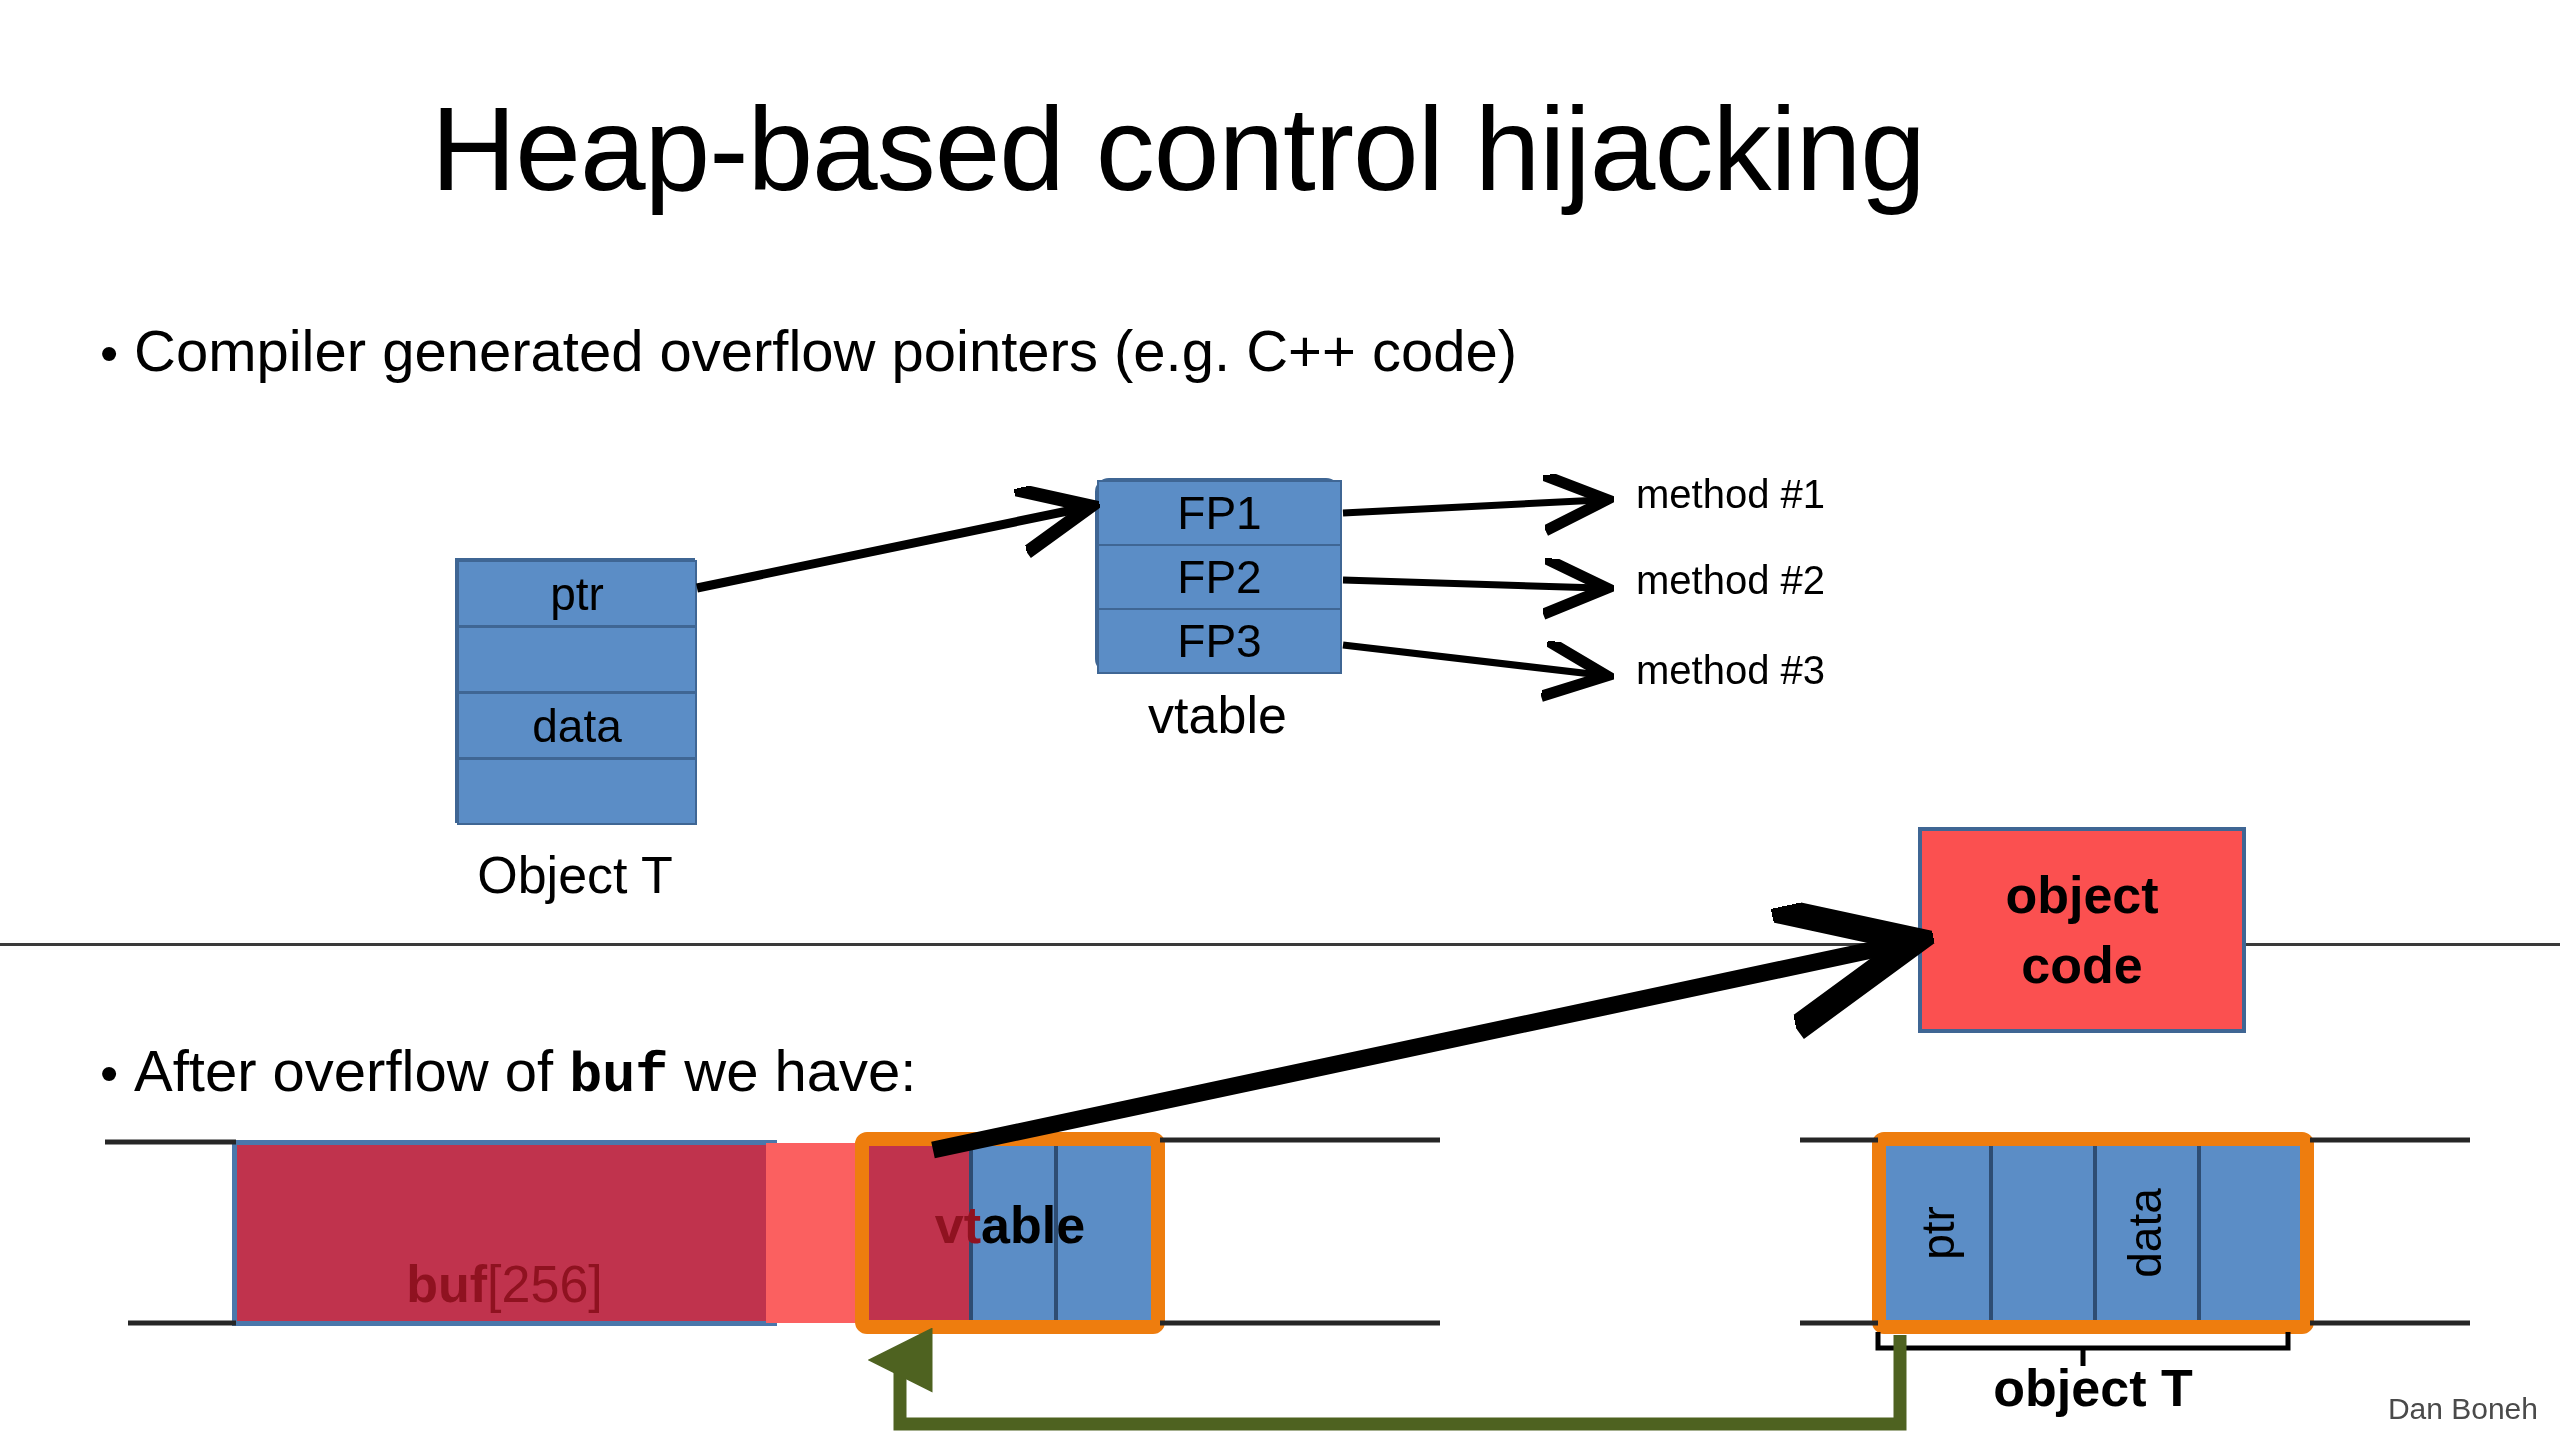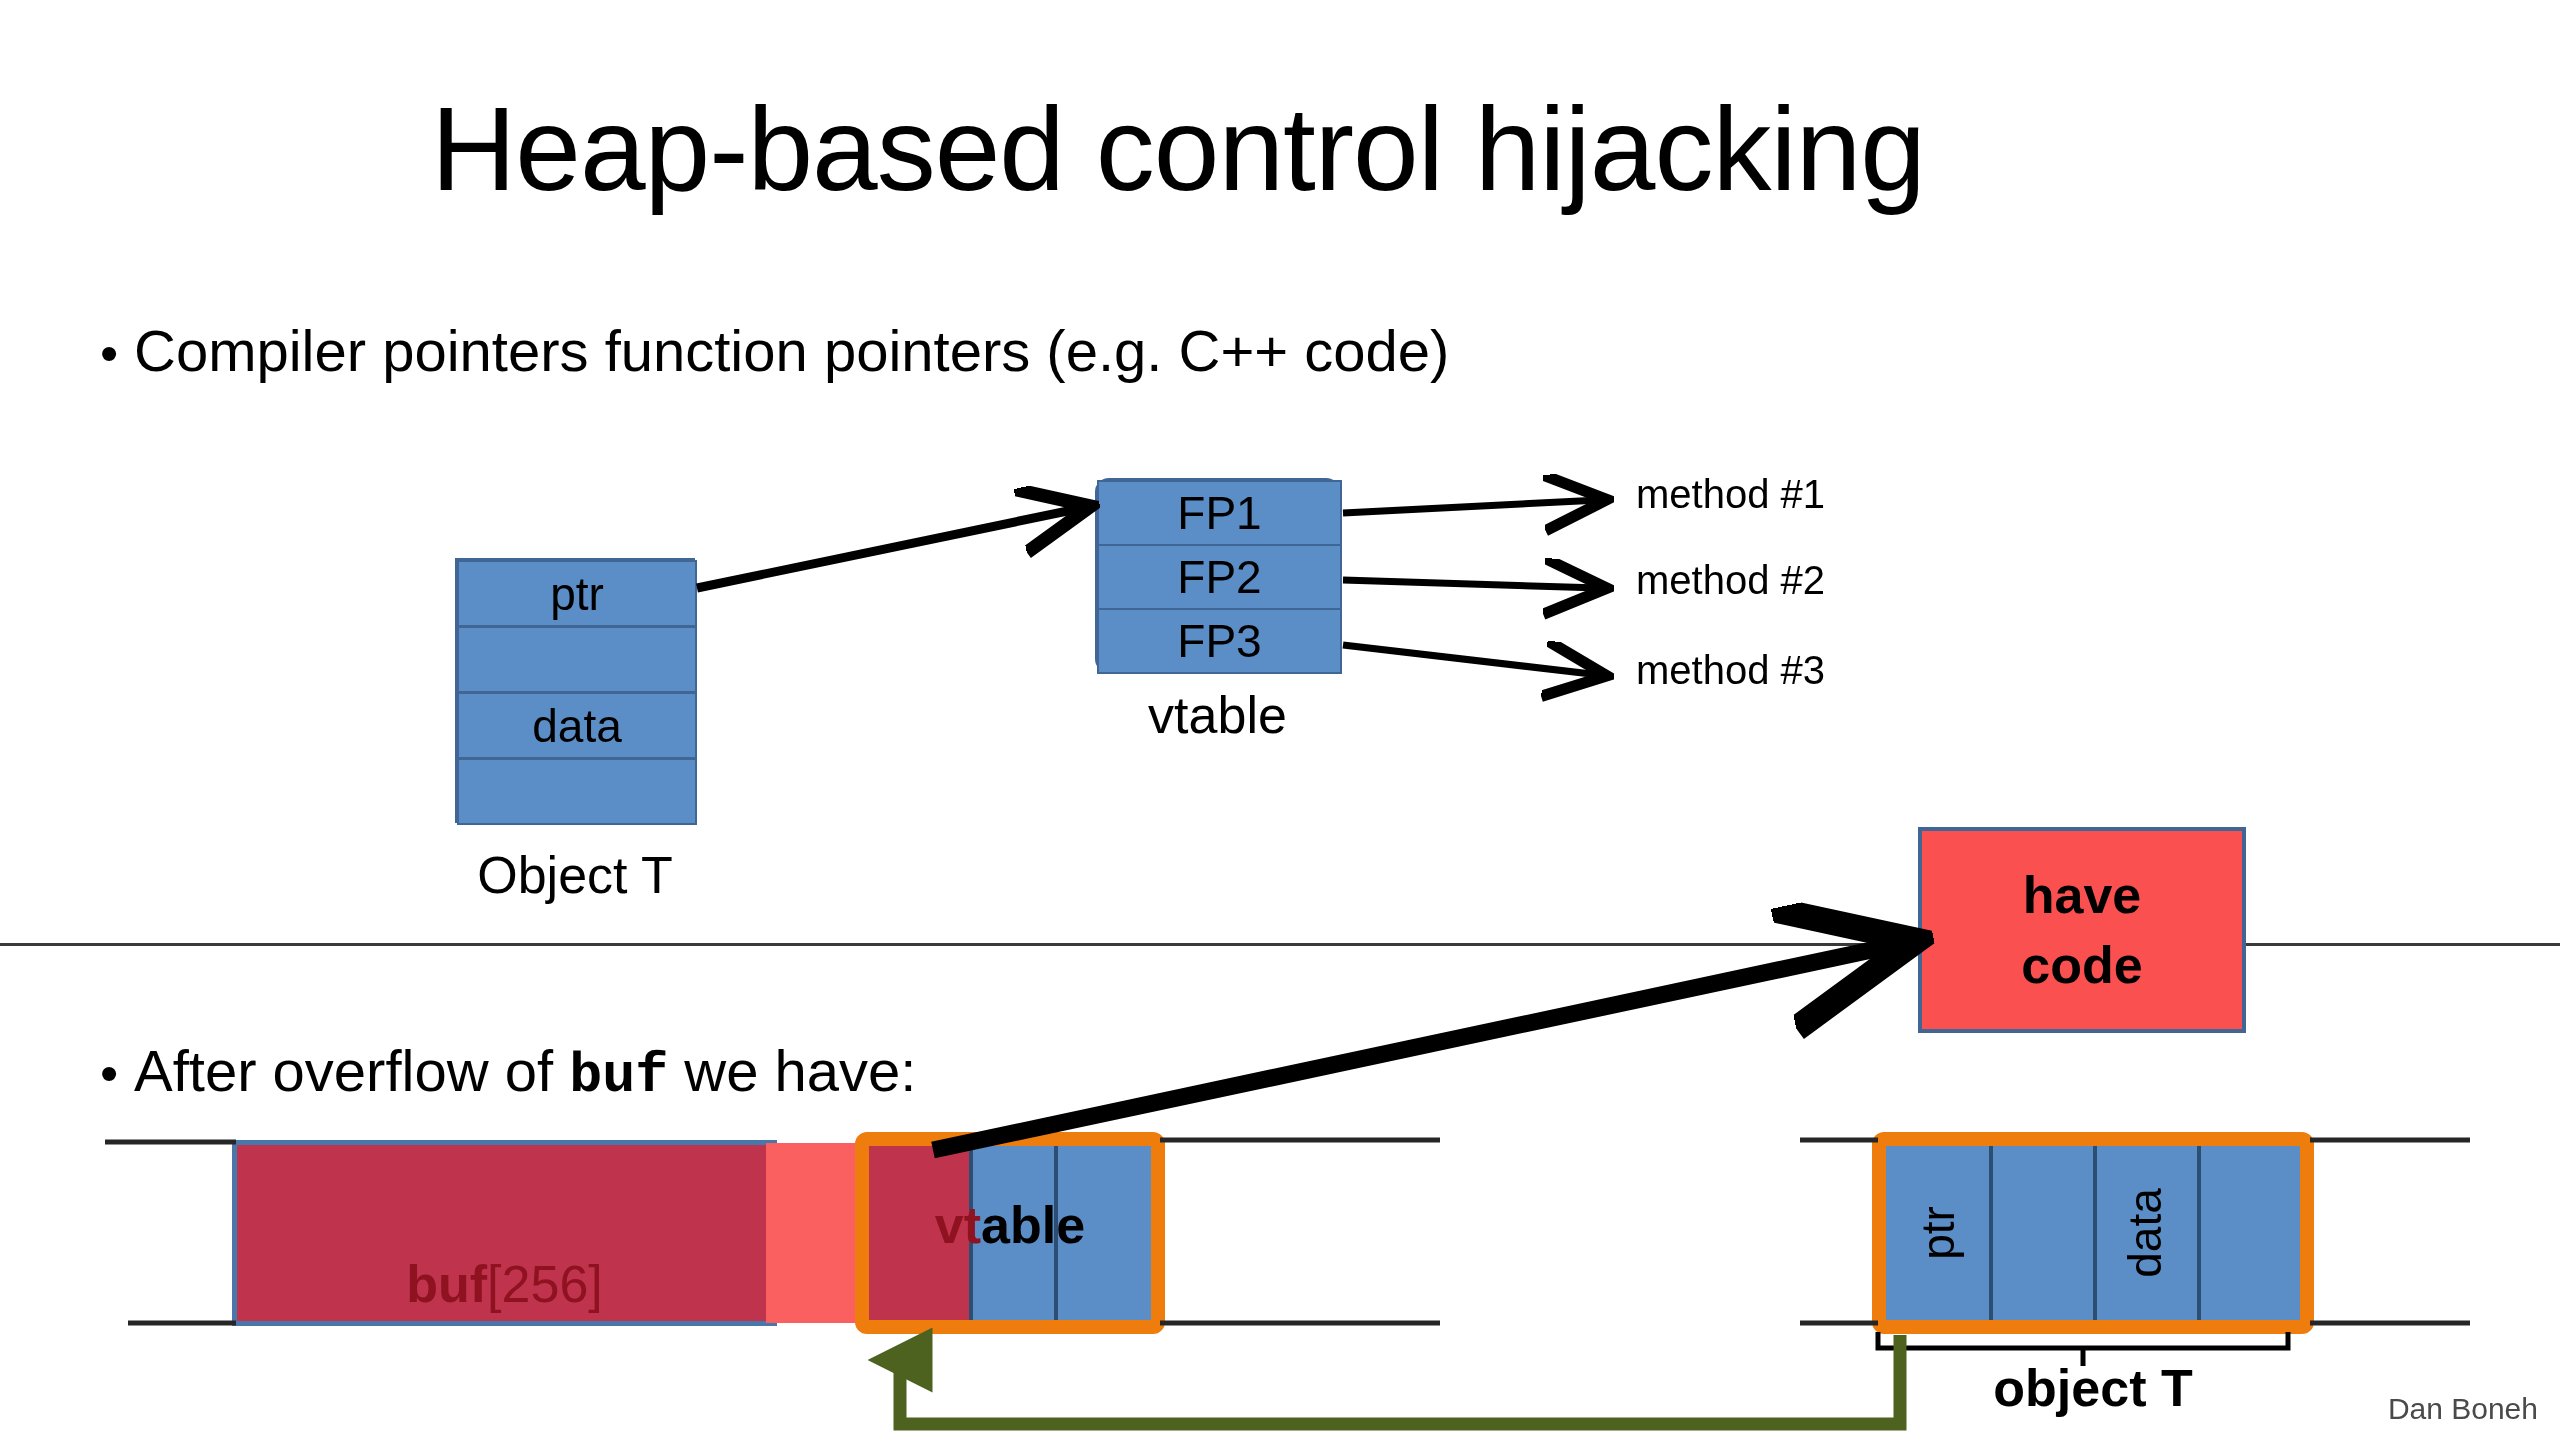--- a/index.html
+++ b/index.html
@@ -312,7 +312,7 @@
 
   <div id="bullet-1" class="bullet-row">
     <span class="bullet-dot">•</span>
-    <span class="bullet-text">Compiler pointers function pointers   (e.g.  C++ code)</span>
+    <span class="bullet-text">Compiler generated overflow pointers   (e.g.  C++ code)</span>
   </div>
 
   <div id="object-t-box" class="blue-box">

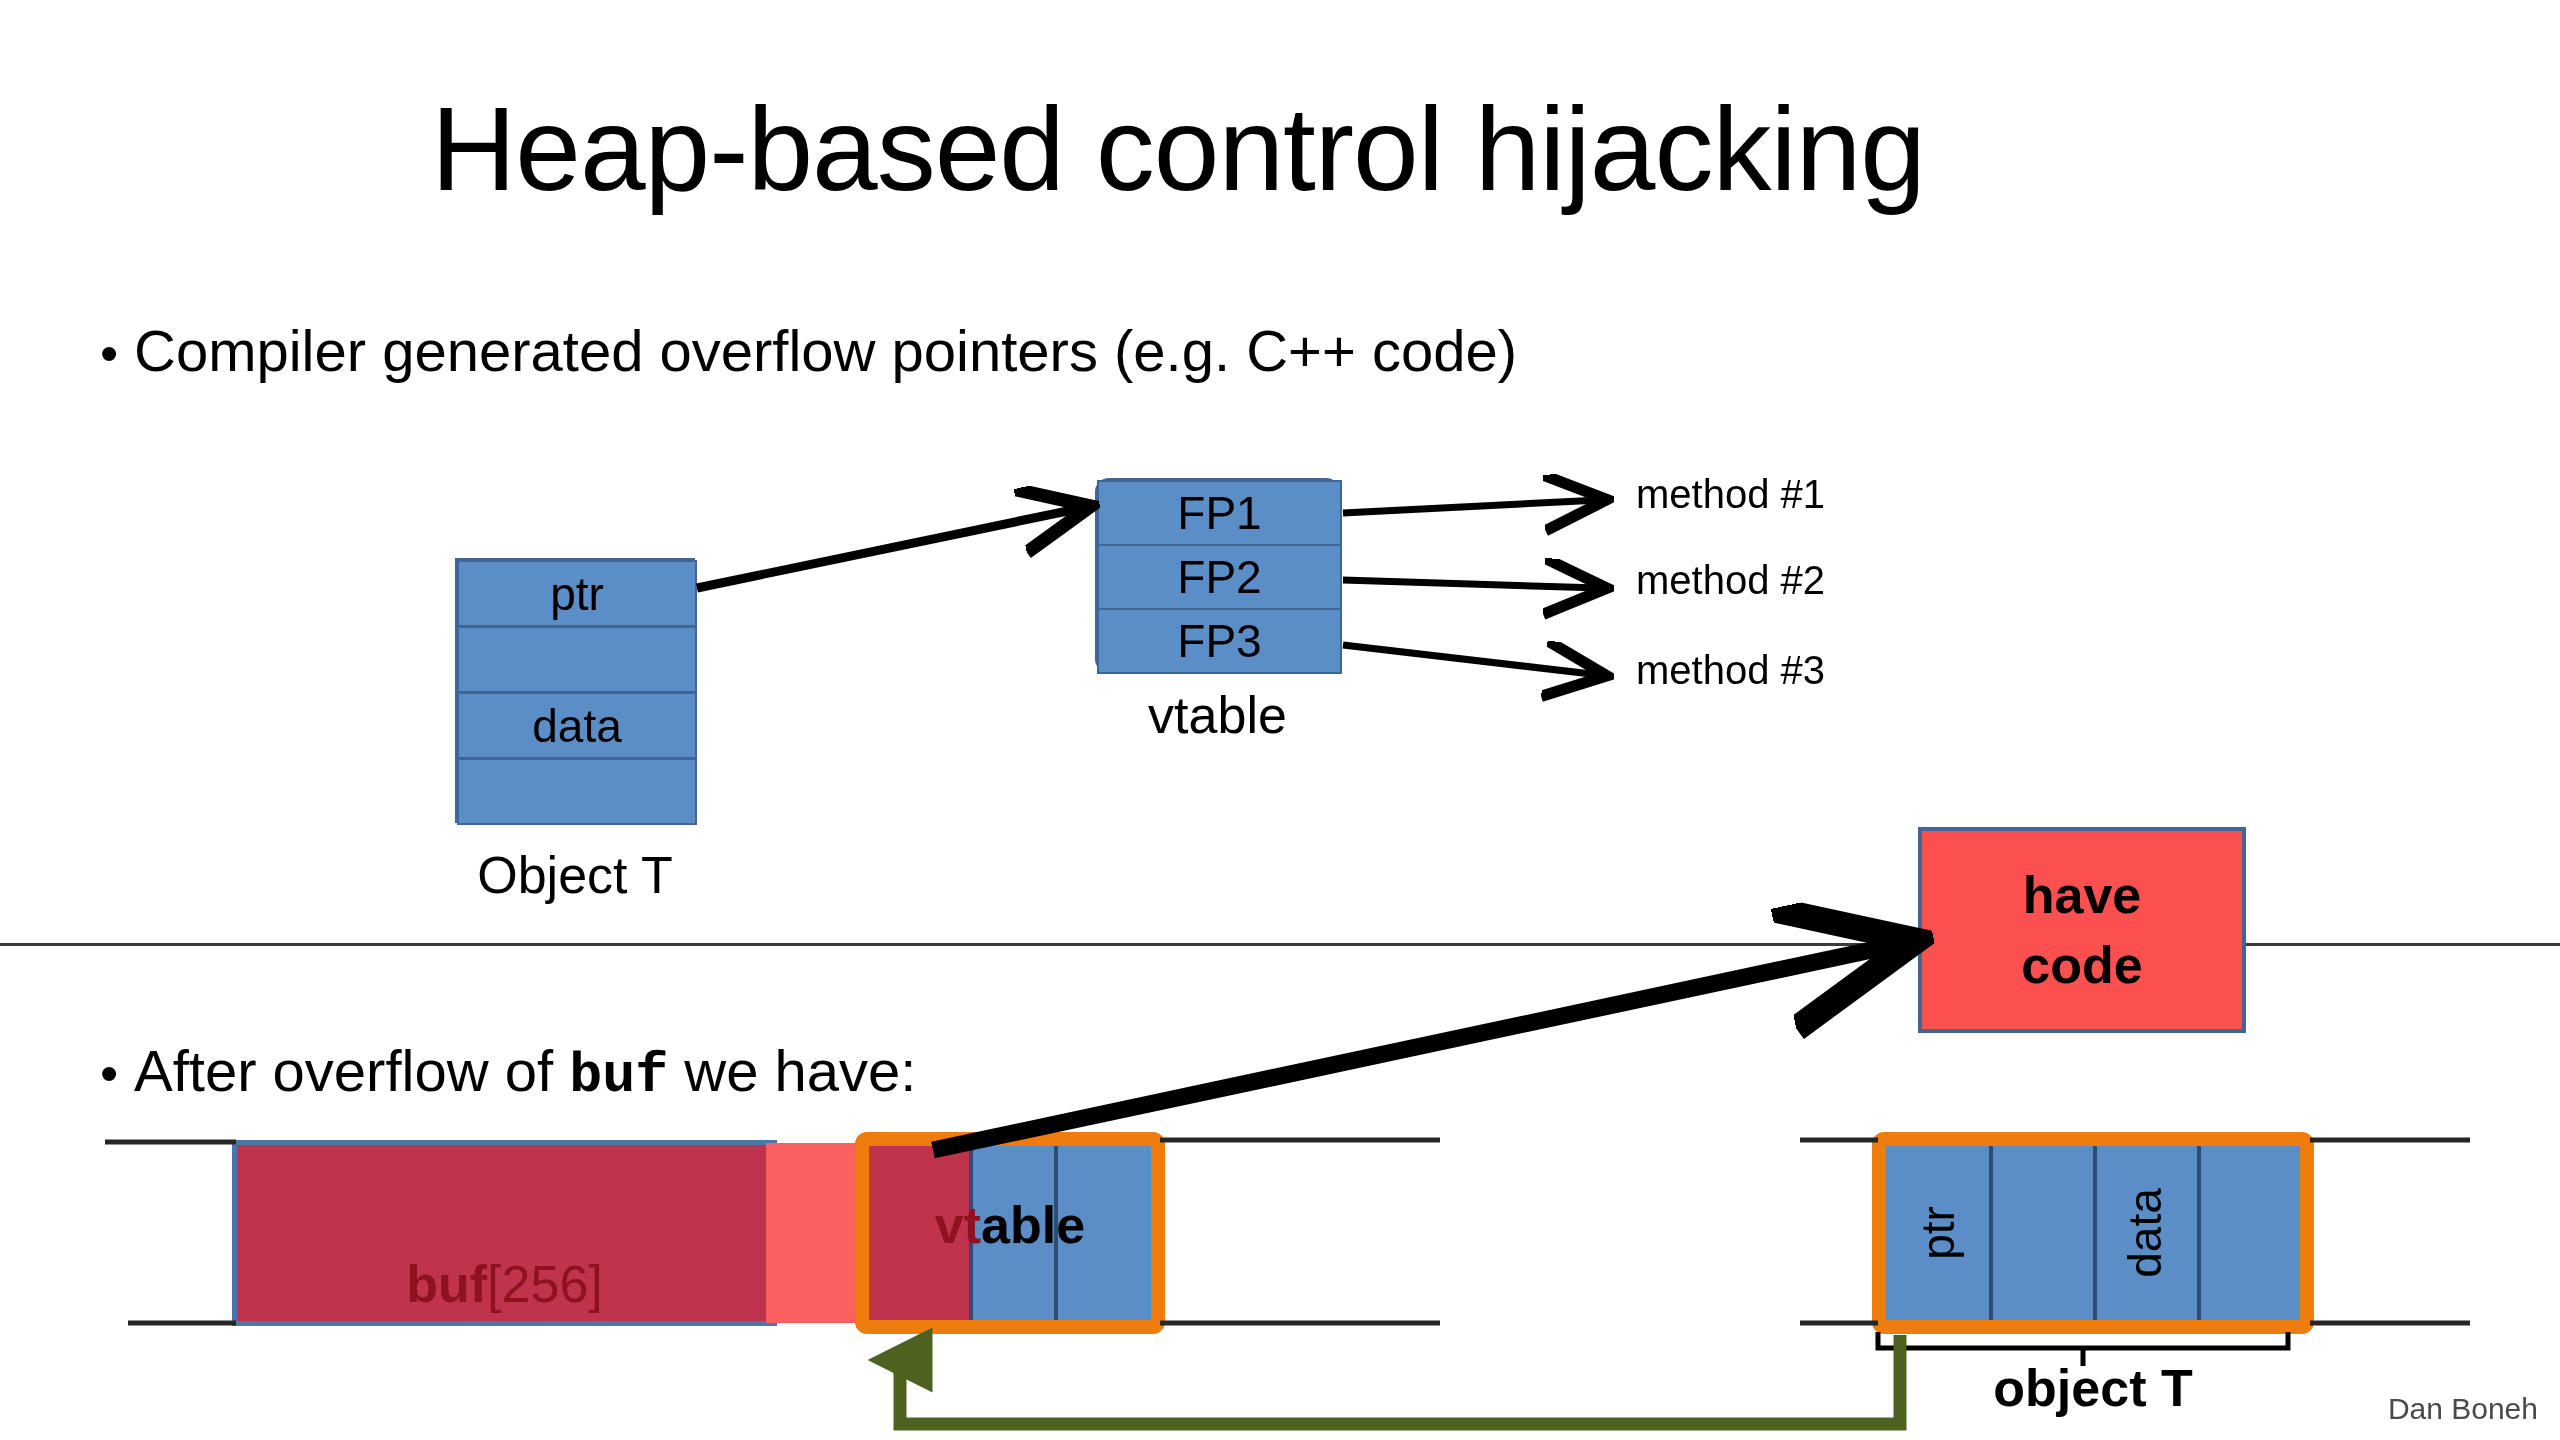--- a/index.html
+++ b/index.html
@@ -337,7 +337,7 @@
   <div id="divider-line"></div>
 
   <div id="shellcode-box">
-    <div>have</div>
+    <div>object</div>
     <div>code</div>
   </div>
 

